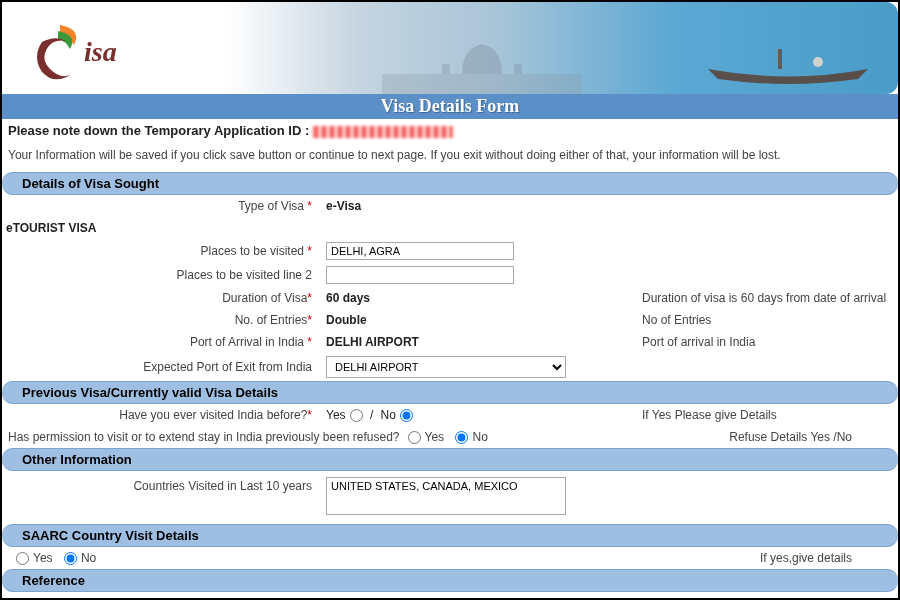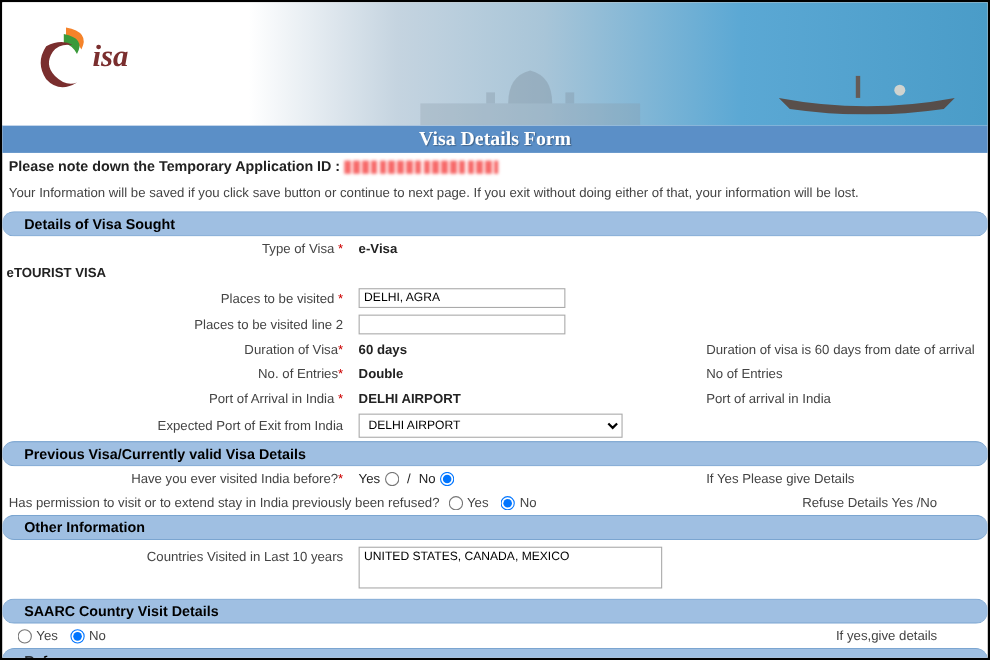--- a/index.html
+++ b/index.html
@@ -4,7 +4,7 @@
 <style>
   * { box-sizing: border-box; margin: 0; padding: 0; }
   body { font-family: Verdana, Arial, sans-serif; font-size: 12px; color: #333; background: #fff; width: 900px; height: 600px; overflow: hidden; border: 2px solid #000; }
-  .header-banner { height: 112px; position: relative; background: linear-gradient(to right, #fff 0%, #fff 25%, #c5d4e0 40%, #a8c5d8 55%, #5ba8d4 75%, #4a9cc8 100%); overflow: hidden; }
+  .header-banner { height: 92px; position: relative; background: linear-gradient(to right, #fff 0%, #fff 25%, #c5d4e0 40%, #a8c5d8 55%, #5ba8d4 75%, #4a9cc8 100%); overflow: hidden; border-radius: 12px; }
   .logo { position: absolute; left: 20px; top: 15px; display: flex; align-items: center; }
   .logo-icon { width: 70px; height: 70px; position: relative; }
   .logo-text { font-size: 28px; font-style: italic; color: #7a2e2e; font-weight: bold; font-family: Georgia, serif; margin-left: -8px; }

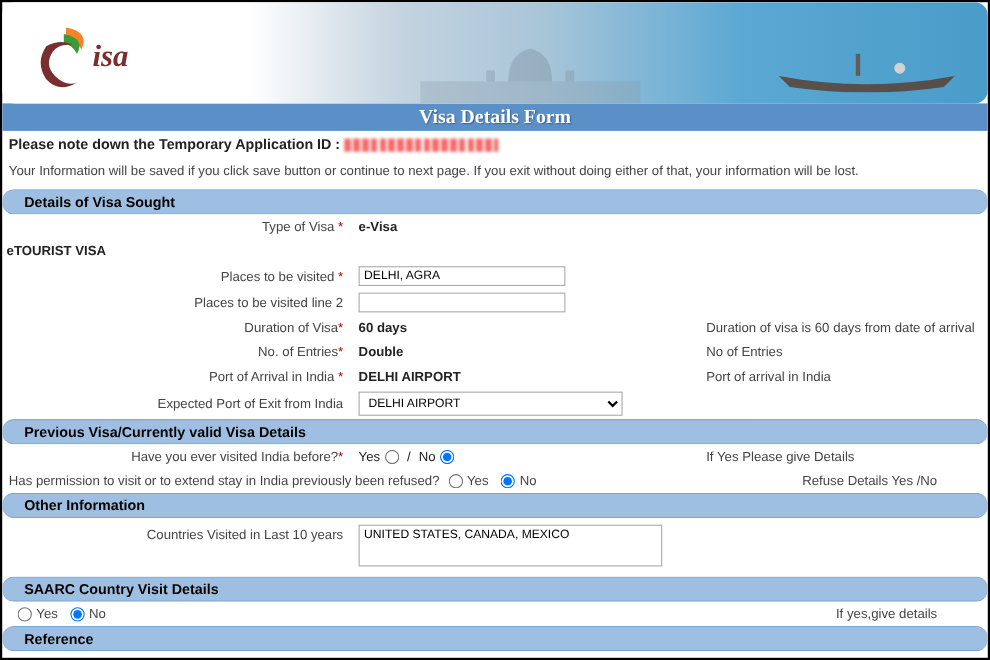--- a/index.html
+++ b/index.html
@@ -23,7 +23,7 @@
   input[type=text], select, textarea { font-family: Verdana, Arial, sans-serif; font-size: 11px; padding: 2px 4px; border: 1px solid #aaa; background: #fff; }
   .txt-250 { width: 188px; }
   .sel-250 { width: 240px; height: 22px; }
-  textarea.ta-250 { width: 276px; height: 38px; resize: none; }
+  textarea.ta-250 { width: 240px; height: 38px; resize: none; }
   .radio-group { display: inline-flex; align-items: center; gap: 4px; font-size: 12px; font-weight: normal; }
   .radio-group label { font-weight: normal; }
   .inline-question { padding: 4px 6px; font-size: 12px; color: #444; display: flex; align-items: center; }

